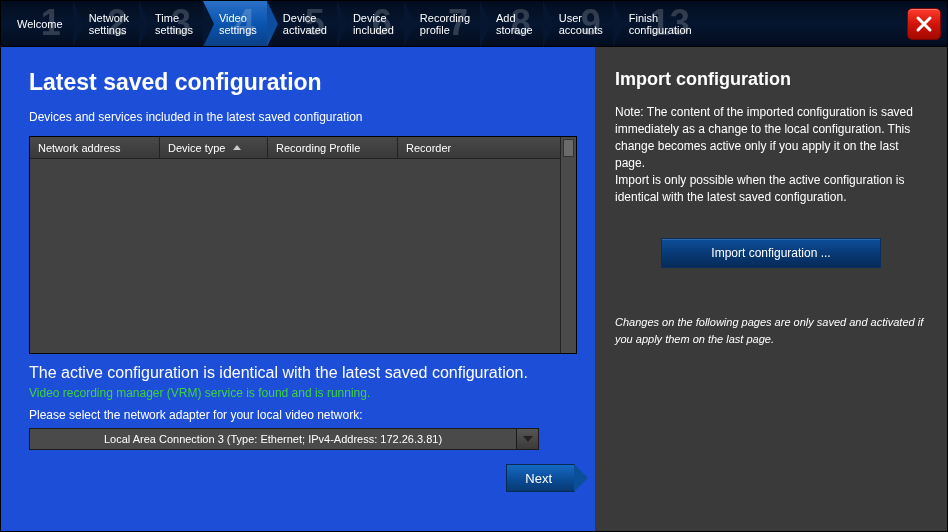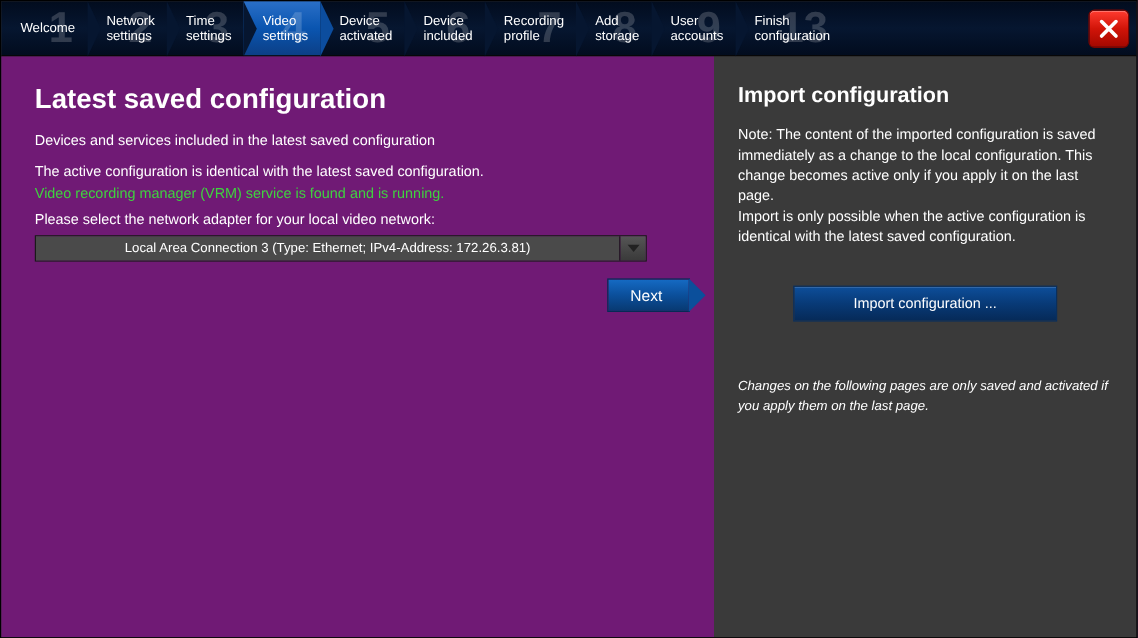--- a/index.html
+++ b/index.html
@@ -89,7 +89,7 @@
   .left {
     flex:1;
     padding:22px 18px 12px 28px;
-    background:#701a75;
+    background:#1d4ed8;
   }
   .right {
     width:352px;

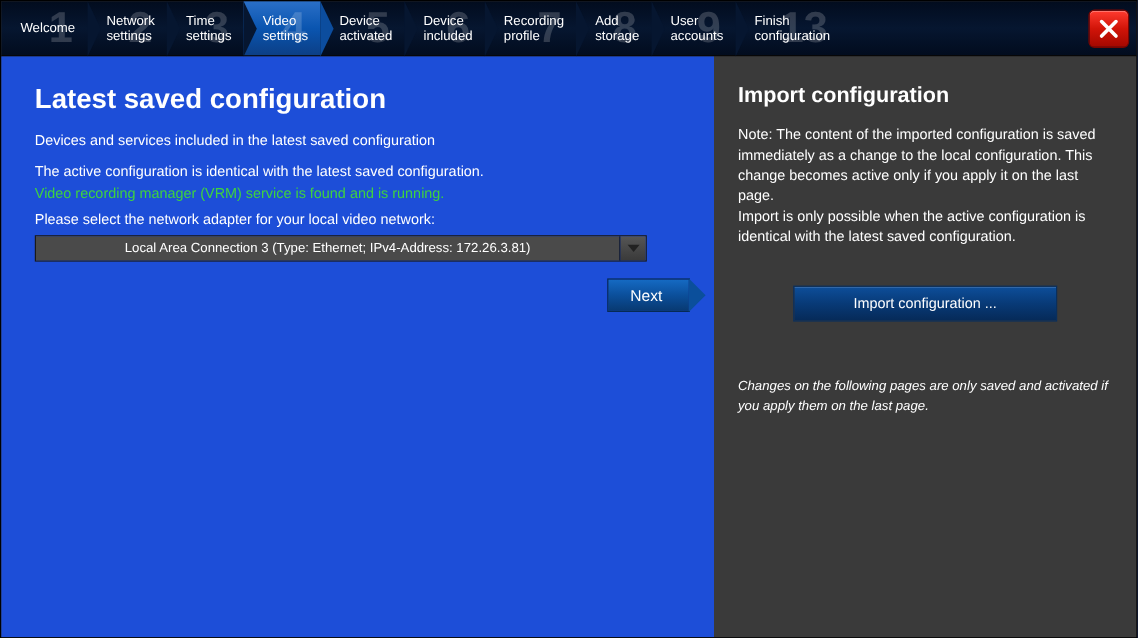--- a/index.html
+++ b/index.html
@@ -289,6 +289,19 @@
     <h1>Latest saved configuration</h1>
     <div class="subtitle">Devices and services included in the latest saved configuration</div>
 
+    <div class="table-wrap">
+      <div class="table-body">
+        <div class="table-head">
+          <div class="th" style="width:130px">Network address</div>
+          <div class="th sort" style="width:108px">Device type</div>
+          <div class="th" style="width:130px">Recording Profile</div>
+          <div class="th" style="flex:1;border-right:none">Recorder</div>
+        </div>
+      </div>
+      <div class="vscroll">
+          <div class="thumb"></div>
+        </div>
+    </div>
 
     <div class="status-line">The active configuration is identical with the latest saved configuration.</div>
     <div class="status-green">Video recording manager (VRM) service is found and is running.</div>

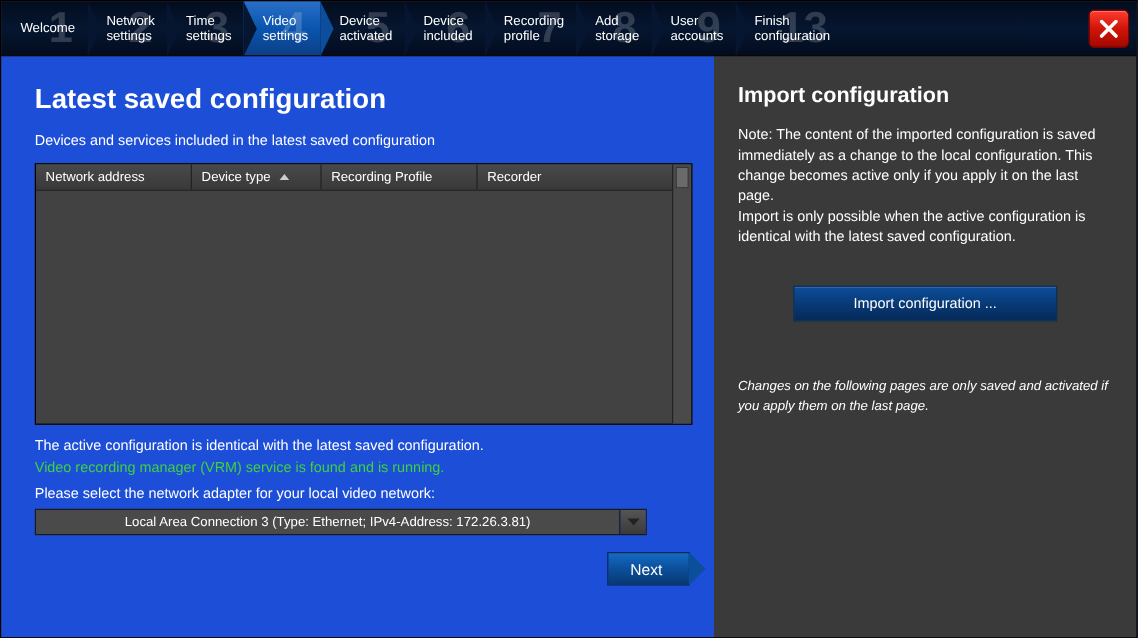--- a/index.html
+++ b/index.html
@@ -159,7 +159,7 @@
     background:#6a6a6a;border:1px solid #333;
   }
 
-  .status-line { font-size:12px; margin:8px 0 4px 0;}
+  .status-line { font-size:16px; margin:8px 0 4px 0;}
   .status-green { color:#3fd23f; font-size:12px; margin:4px 0;}
   .select-label { font-size:12px; margin:8px 0 6px 0;}
 

